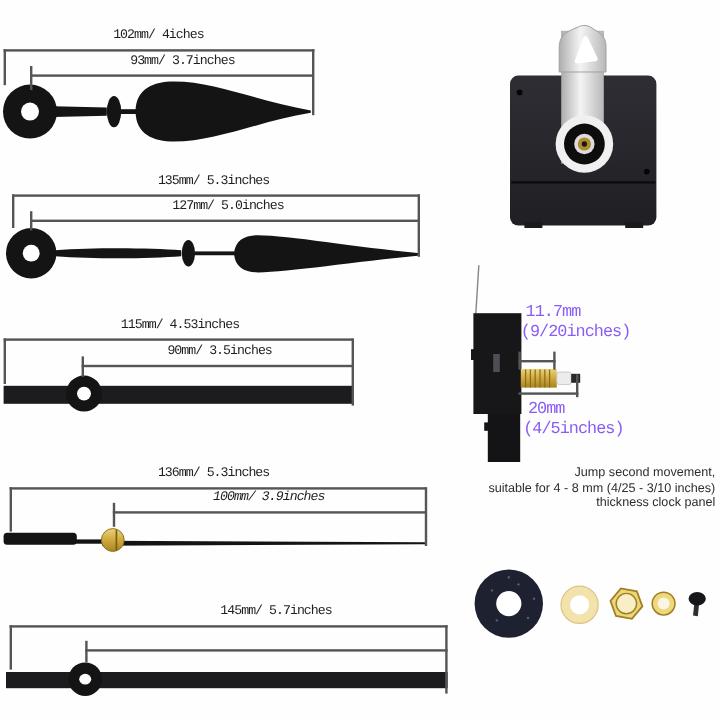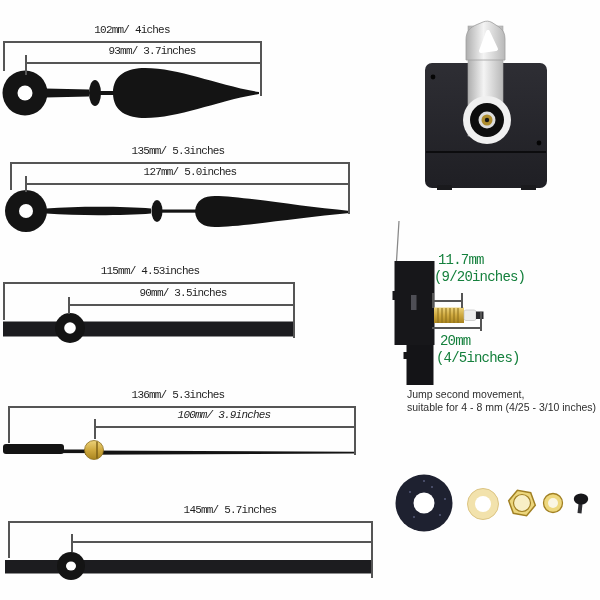--- a/index.html
+++ b/index.html
@@ -9,7 +9,7 @@
   .lbl{position:absolute;font-family:"Liberation Mono",monospace;font-size:11px;
        letter-spacing:-0.8px;color:#1f1f1f;white-space:nowrap;transform:translateX(-50%);}
   .lbl-left{position:absolute;font-family:"Liberation Mono",monospace;font-size:14px;
-       letter-spacing:-0.8px;color:#15803d;white-space:nowrap;}
+       letter-spacing:-0.8px;color:#8b5cf6;white-space:nowrap;}
   .dline{position:absolute;height:0;border-top:2px solid #555;}
   .vtick{position:absolute;width:0;border-left:2px solid #555;}
   .note{position:absolute;left:407px;top:388px;font-family:"Liberation Sans",sans-serif;

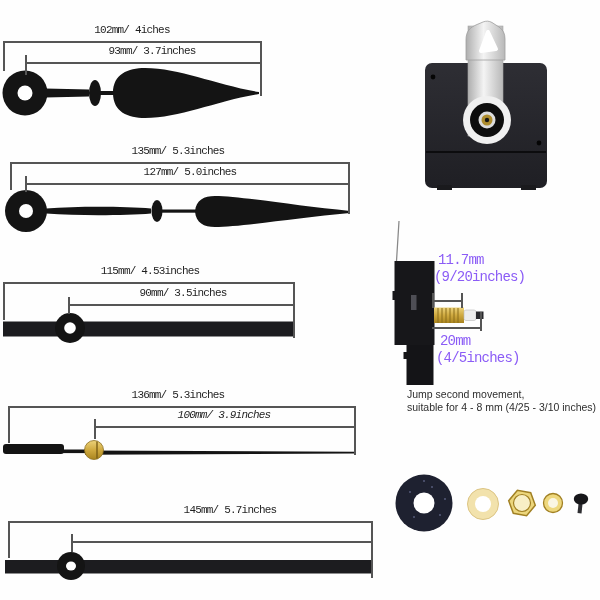--- a/index.html
+++ b/index.html
@@ -13,7 +13,7 @@
   .dline{position:absolute;height:0;border-top:2px solid #555;}
   .vtick{position:absolute;width:0;border-left:2px solid #555;}
   .note{position:absolute;left:407px;top:388px;font-family:"Liberation Sans",sans-serif;
-        font-size:10.5px;line-height:12.5px;color:#2e2e2e;white-space:nowrap;}
+        font-size:10.5px;line-height:12.5px;color:#2e2e2e;white-space:nowrap;text-align:right;}
 </style>
 </head>
 <body>

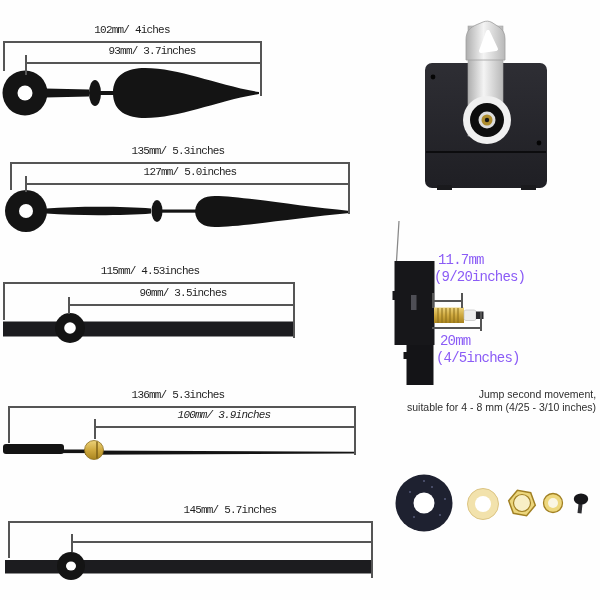--- a/index.html
+++ b/index.html
@@ -199,6 +199,7 @@
   <div class="note">
     <div>Jump second movement,</div>
     <div>suitable for 4 - 8 mm (4/25 - 3/10 inches)</div>
+    <div>thickness clock panel</div>
   </div>
 
 </div>

